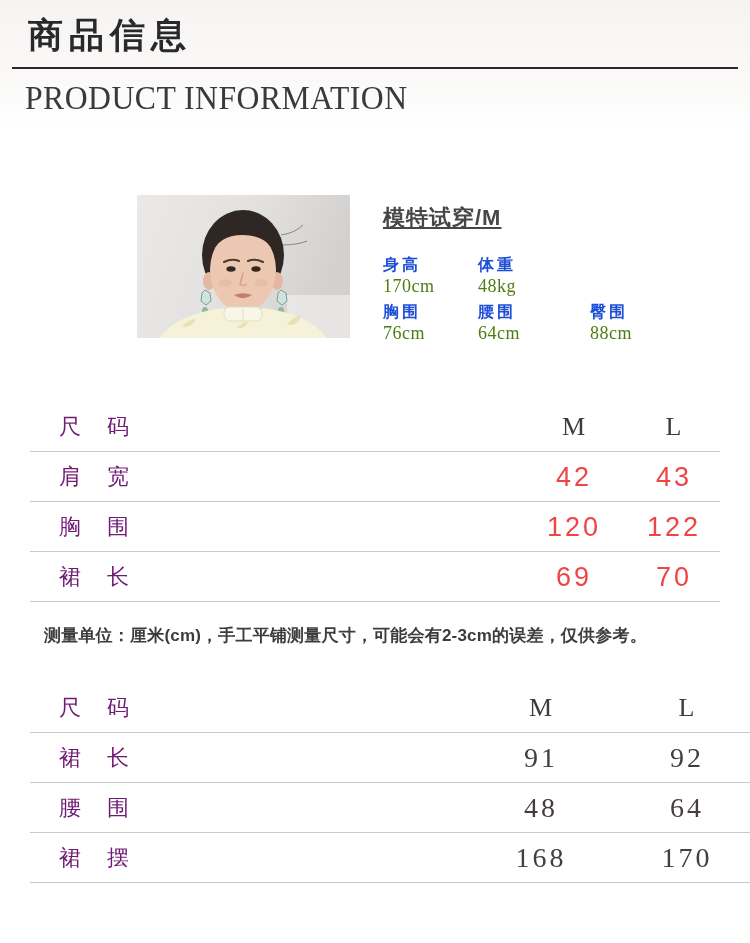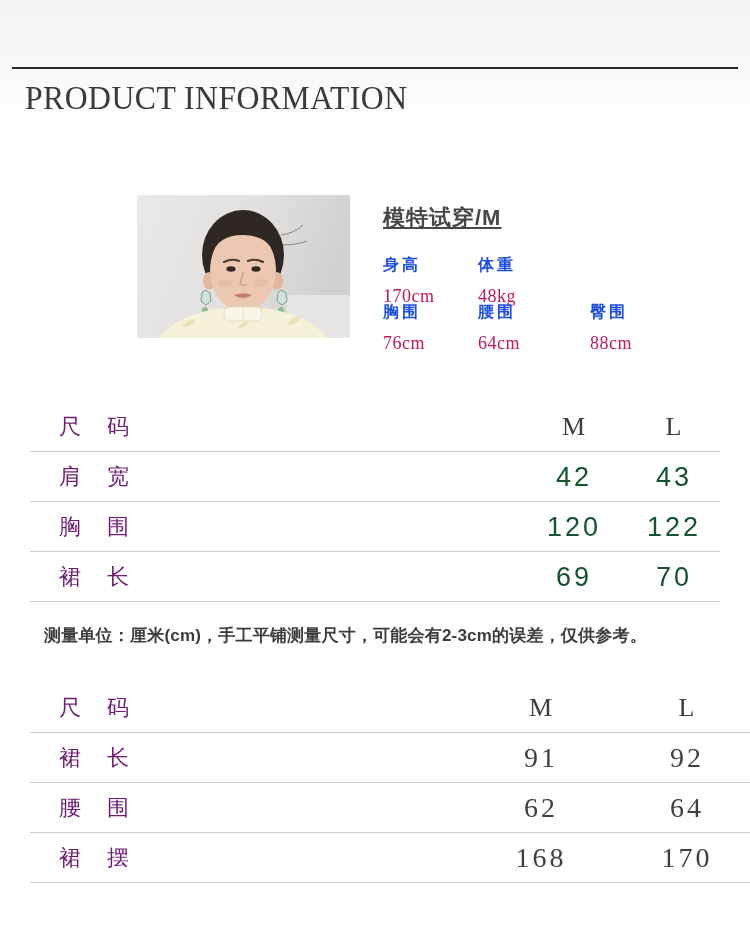--- a/index.html
+++ b/index.html
@@ -92,6 +92,7 @@
 
   <div class="header-bg"></div>
 
+  <h1 class="title-cn">商品信息</h1>
   <div class="header-divider"></div>
   <h2 class="title-en">PRODUCT INFORMATION</h2>
 

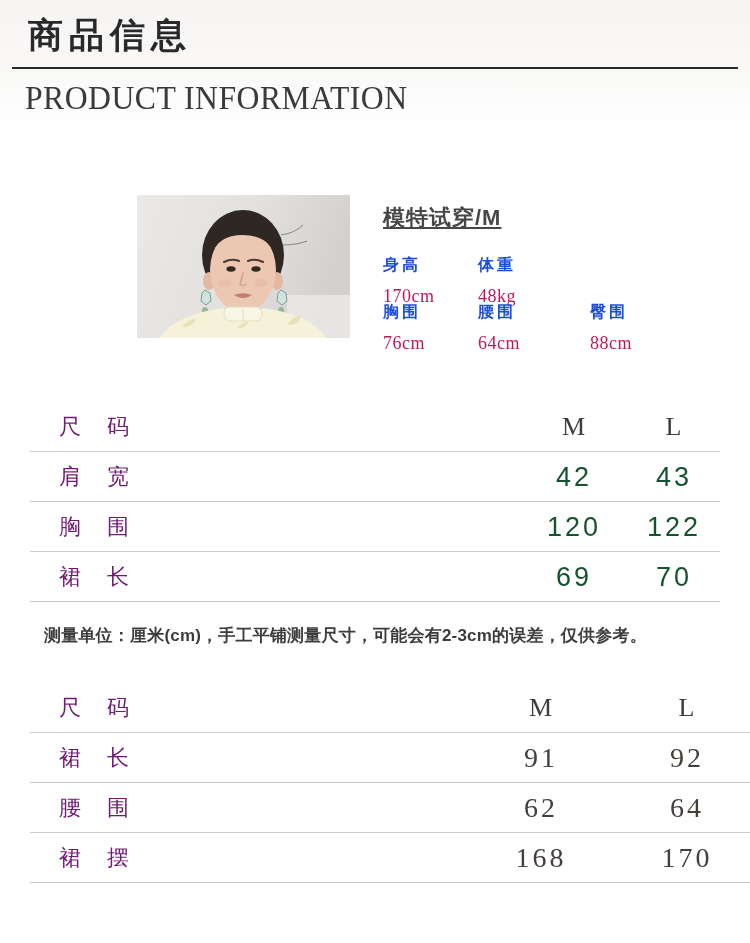--- a/index.html
+++ b/index.html
@@ -42,7 +42,7 @@
   }
   .stat .stat-value{
     display:block;font-family:"Liberation Serif","DejaVu Serif",serif;
-    font-size:18px;color:#be185d;line-height:19px;margin-top:13px;letter-spacing:0.5px;
+    font-size:18px;color:#4d7c0f;line-height:19px;margin-top:3px;letter-spacing:0.5px;
   }
   .stat.r1{top:256px;} .stat.r2{top:303px;}
   .stat.c1{left:383px;} .stat.c2{left:478px;} .stat.c3{left:590px;}

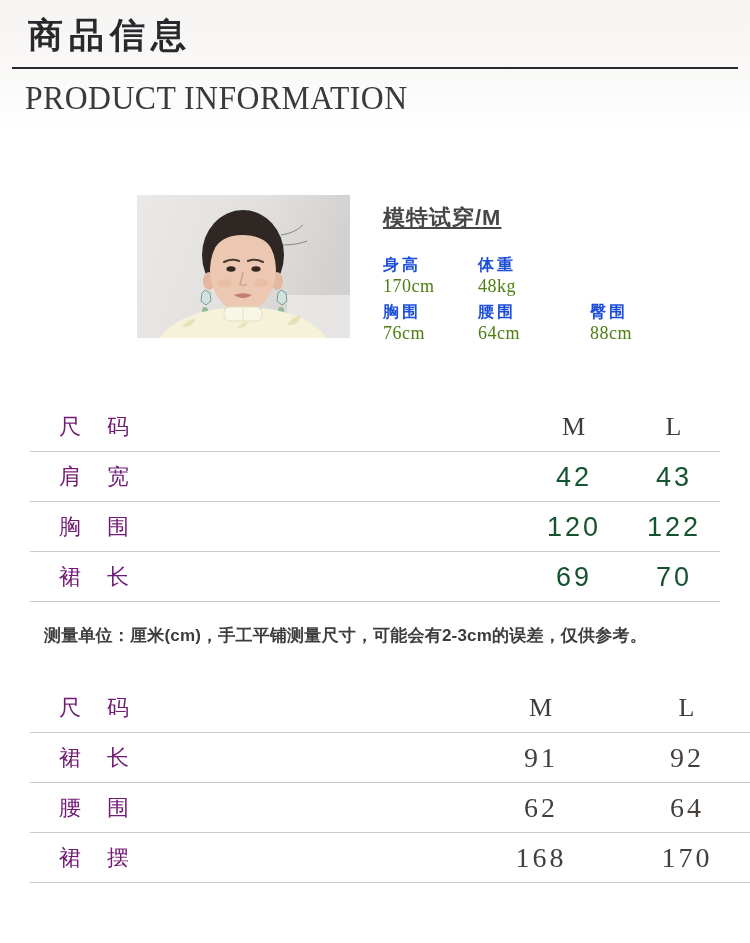--- a/index.html
+++ b/index.html
@@ -72,7 +72,7 @@
   .t2 .col-m{left:541px;} .t2 .col-l{left:687px;}
   .t1 .tdata .tval{
     font-family:"Liberation Sans","DejaVu Sans",sans-serif;
-    font-size:27px;font-weight:400;color:#14532d;letter-spacing:3px;
+    font-size:27px;font-weight:400;color:#ef4444;letter-spacing:3px;
   }
   .t2 .tdata .tval{
     font-family:"Liberation Serif","DejaVu Serif",serif;

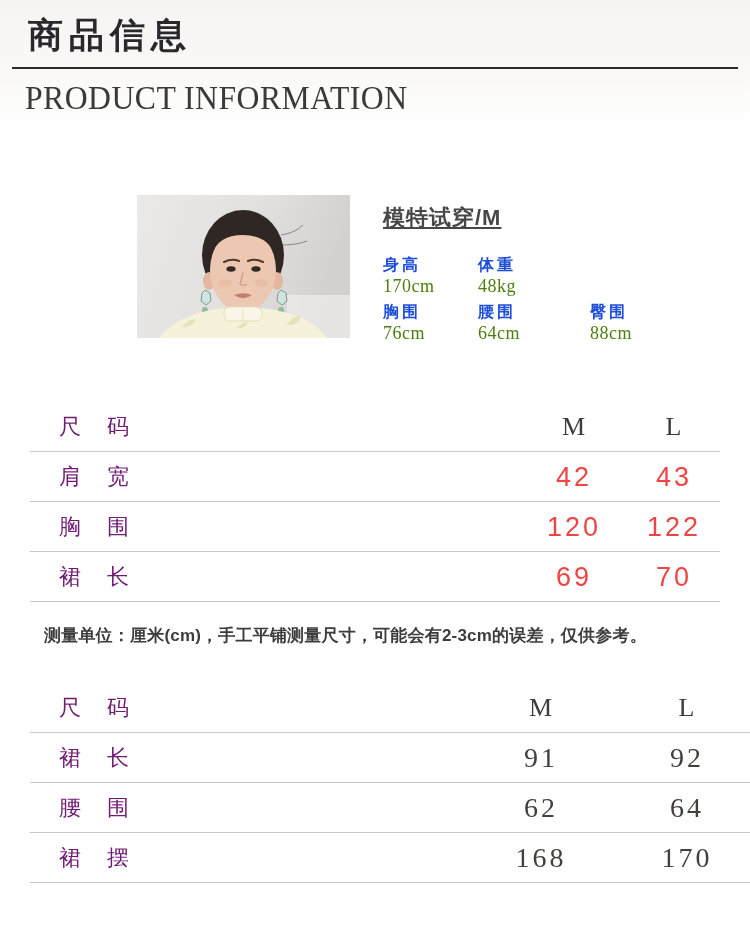--- a/index.html
+++ b/index.html
@@ -211,7 +211,7 @@
     </div>
     <div class="trow tdata">
       <span class="tlabel">腰围</span>
-      <span class="tval col-m">62</span>
+      <span class="tval col-m">48</span>
       <span class="tval col-l">64</span>
     </div>
     <div class="trow tdata">

